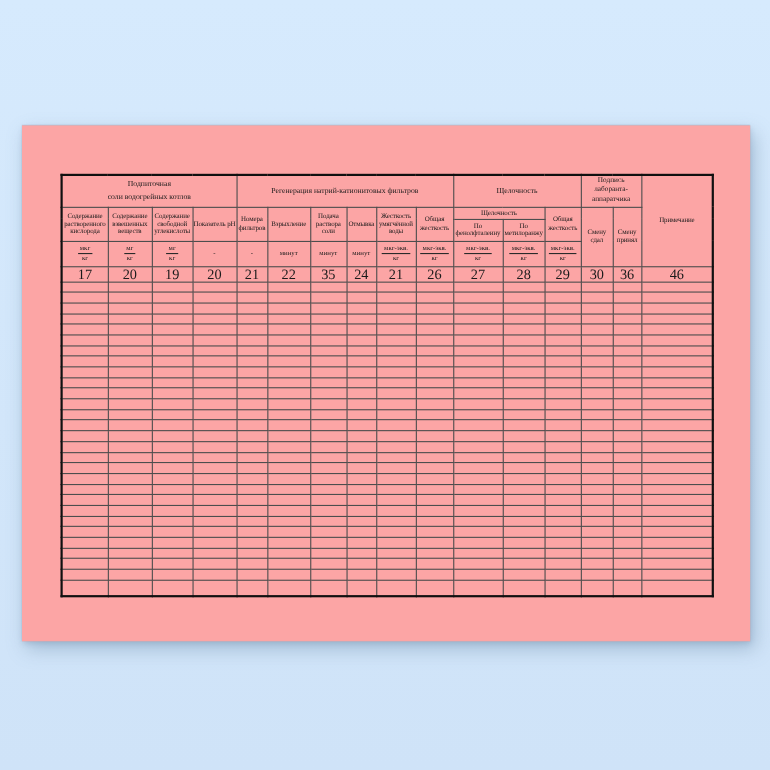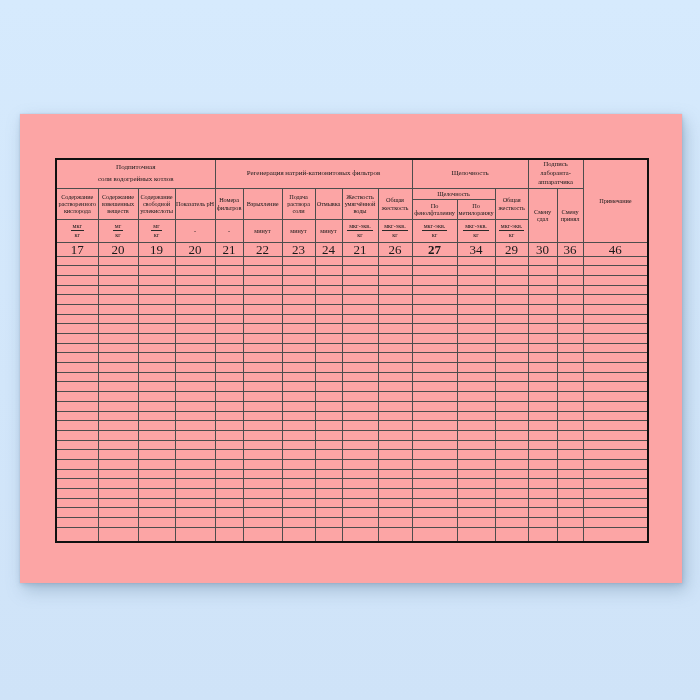--- a/index.html
+++ b/index.html
@@ -143,7 +143,7 @@
             <th class="cnum">20</th>
             <th class="cnum">21</th>
             <th class="cnum">22</th>
-            <th class="cnum">23</th>
+            <th class="cnum">35</th>
             <th class="cnum">24</th>
             <th class="cnum">21</th>
             <th class="cnum">26</th>

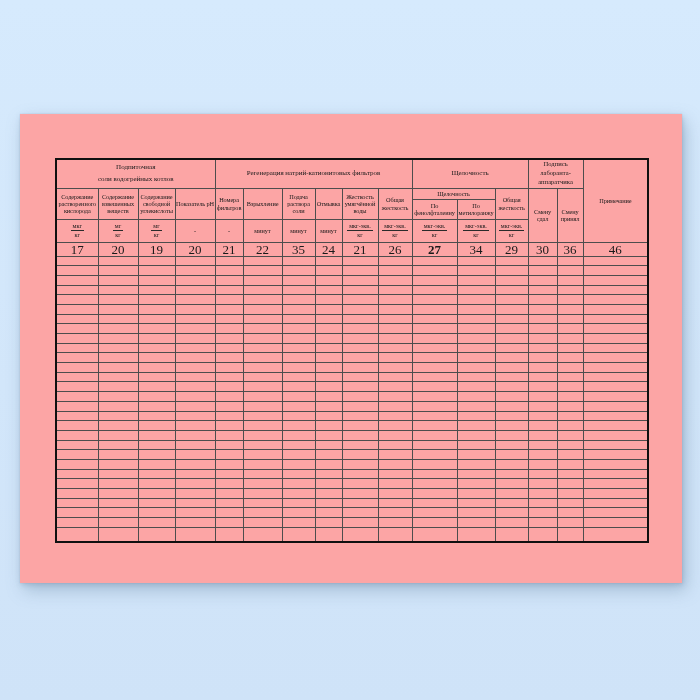--- a/index.html
+++ b/index.html
@@ -42,7 +42,7 @@
   .fu{display:block;border-bottom:0.8px solid #2a2a2a;padding:0 2px;}
   .fd{display:block;}
   th.cnum{font-size:13px;line-height:1;}
-  th.cnum.bold{font-weight:bold;margin-top:32px;}
+  th.cnum.bold{font-weight:normal;margin-top:32px;}
   tbody td{height:auto;}
 </style>
 </head>

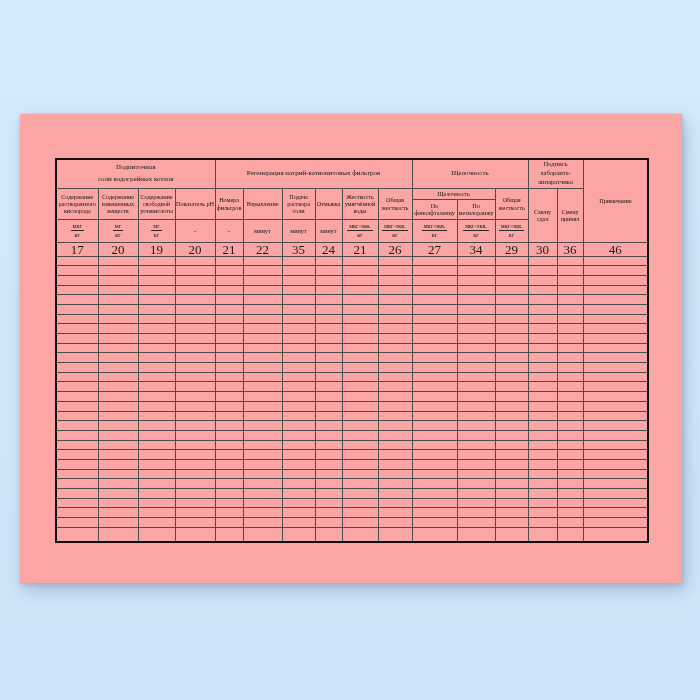--- a/index.html
+++ b/index.html
@@ -148,7 +148,7 @@
             <th class="cnum">21</th>
             <th class="cnum">26</th>
             <th class="cnum bold">27</th>
-            <th class="cnum">34</th>
+            <th class="cnum">28</th>
             <th class="cnum">29</th>
             <th class="cnum">30</th>
             <th class="cnum">36</th>

